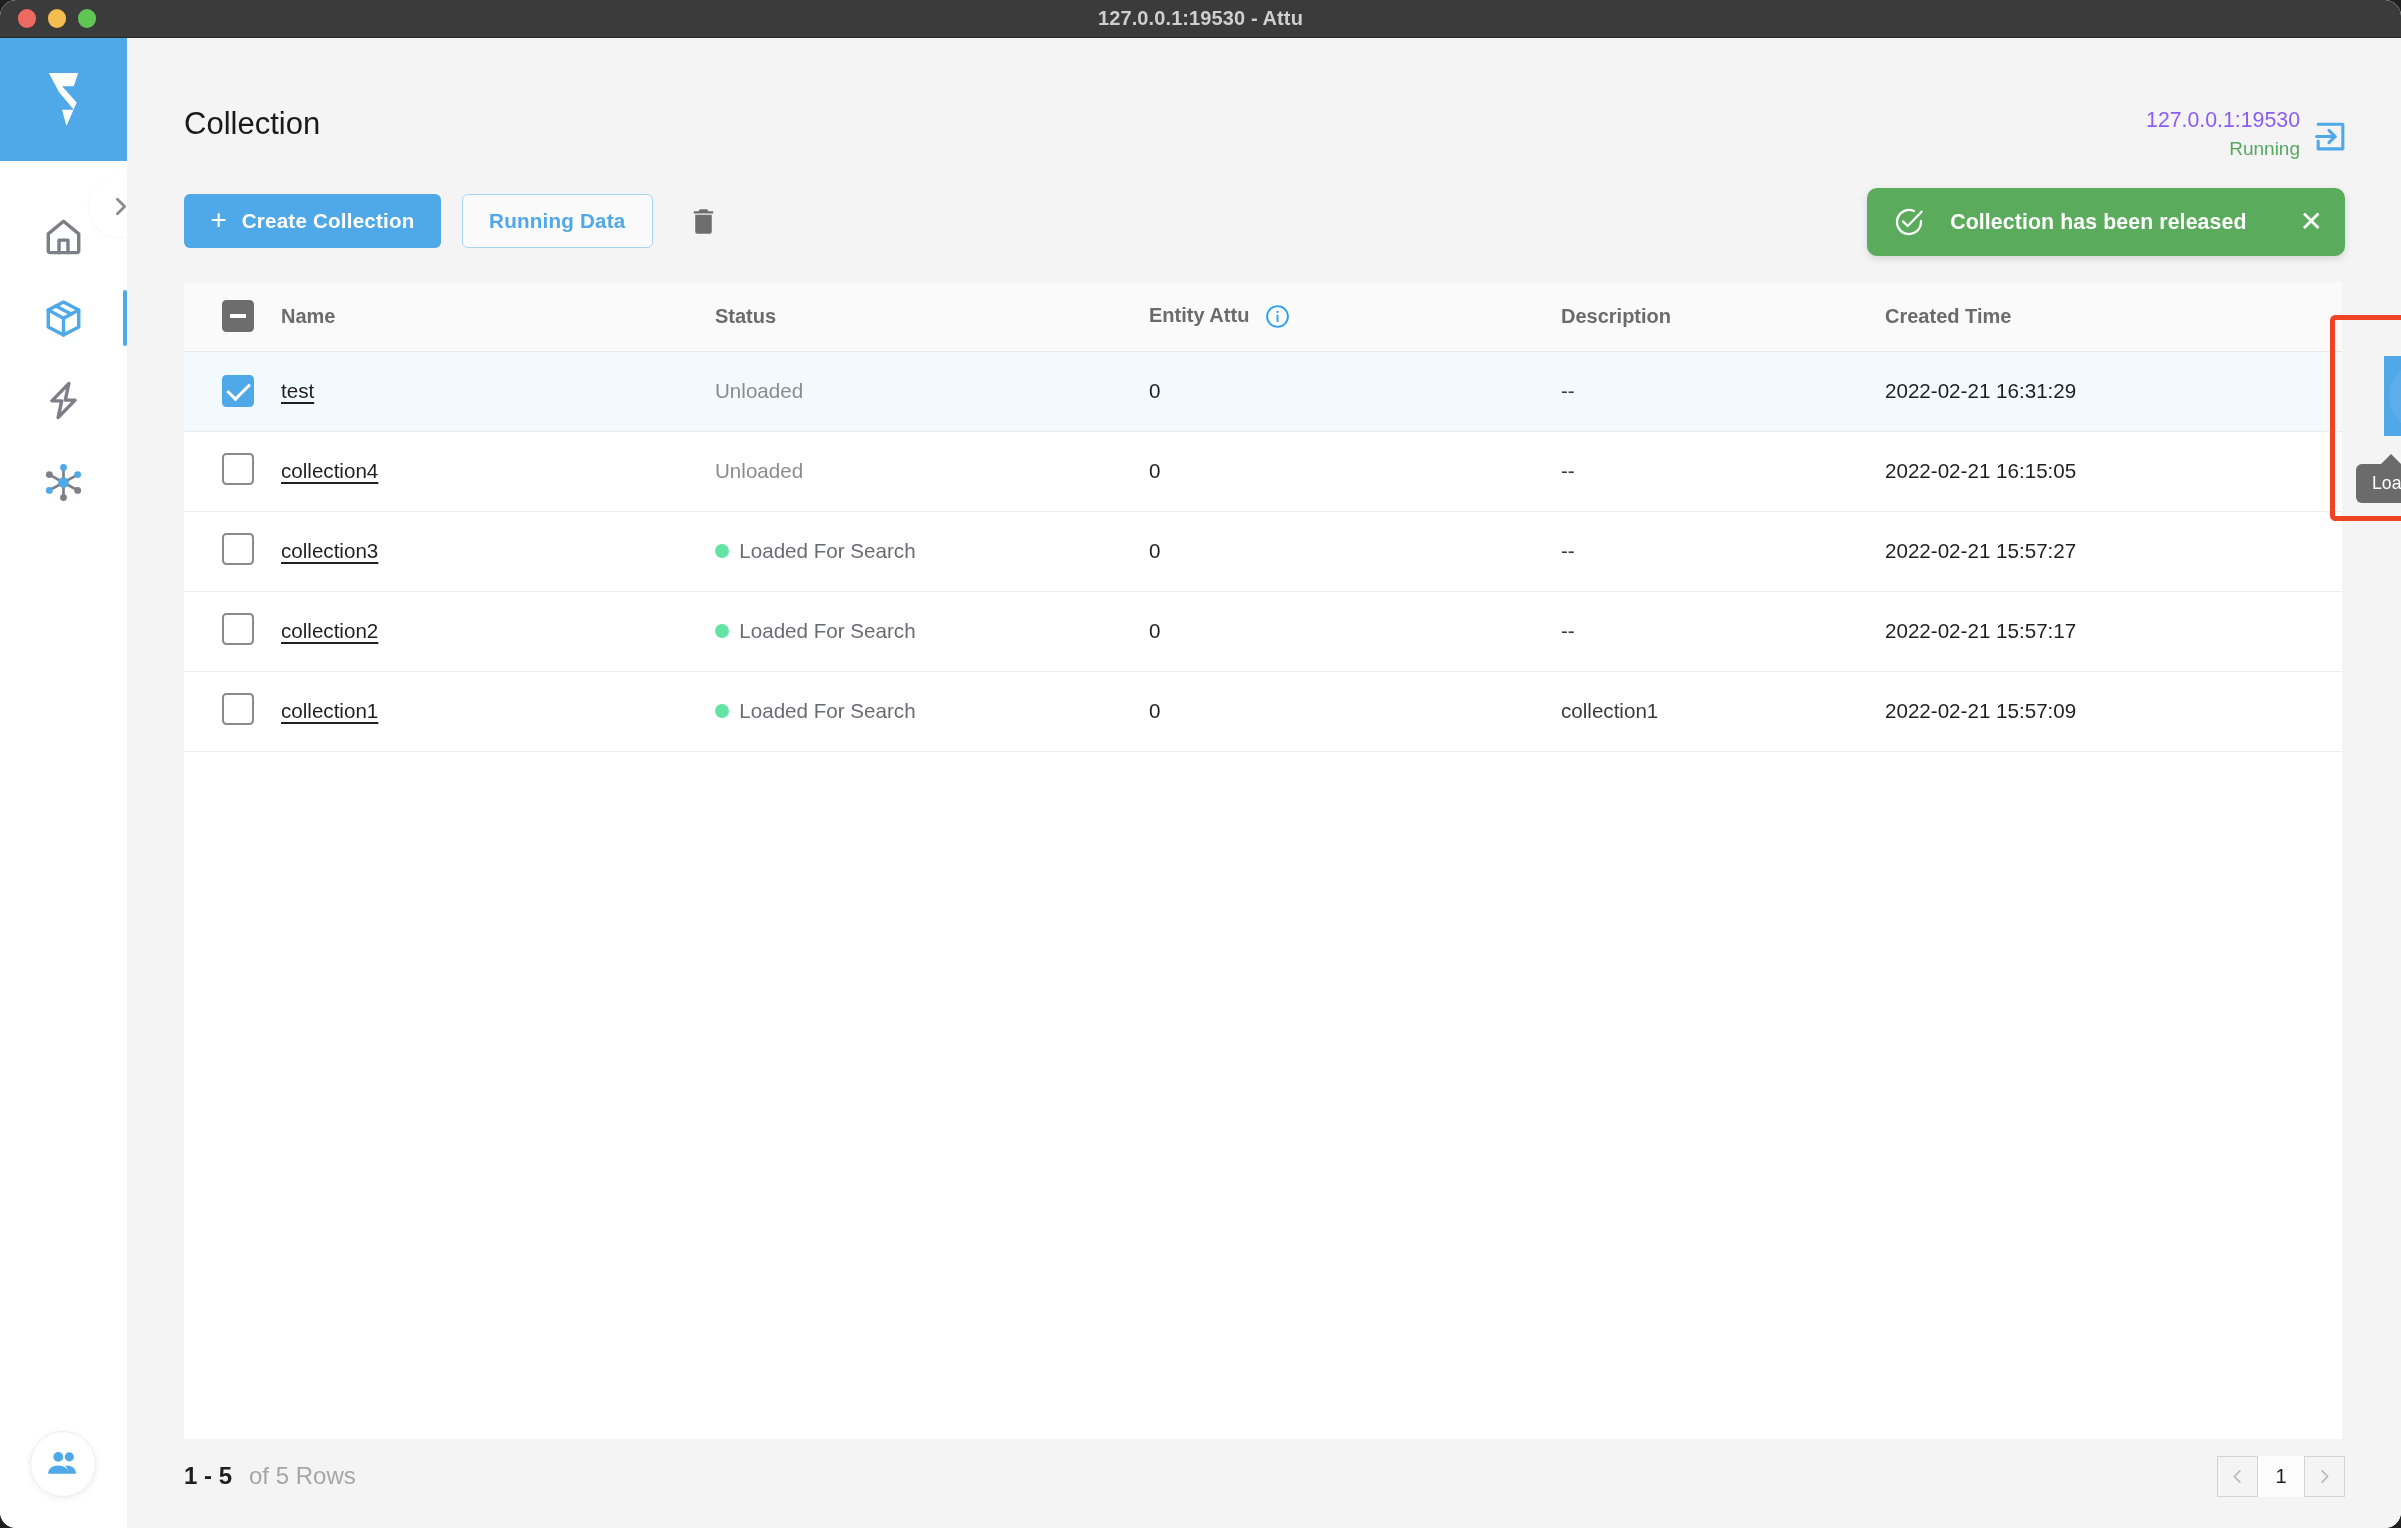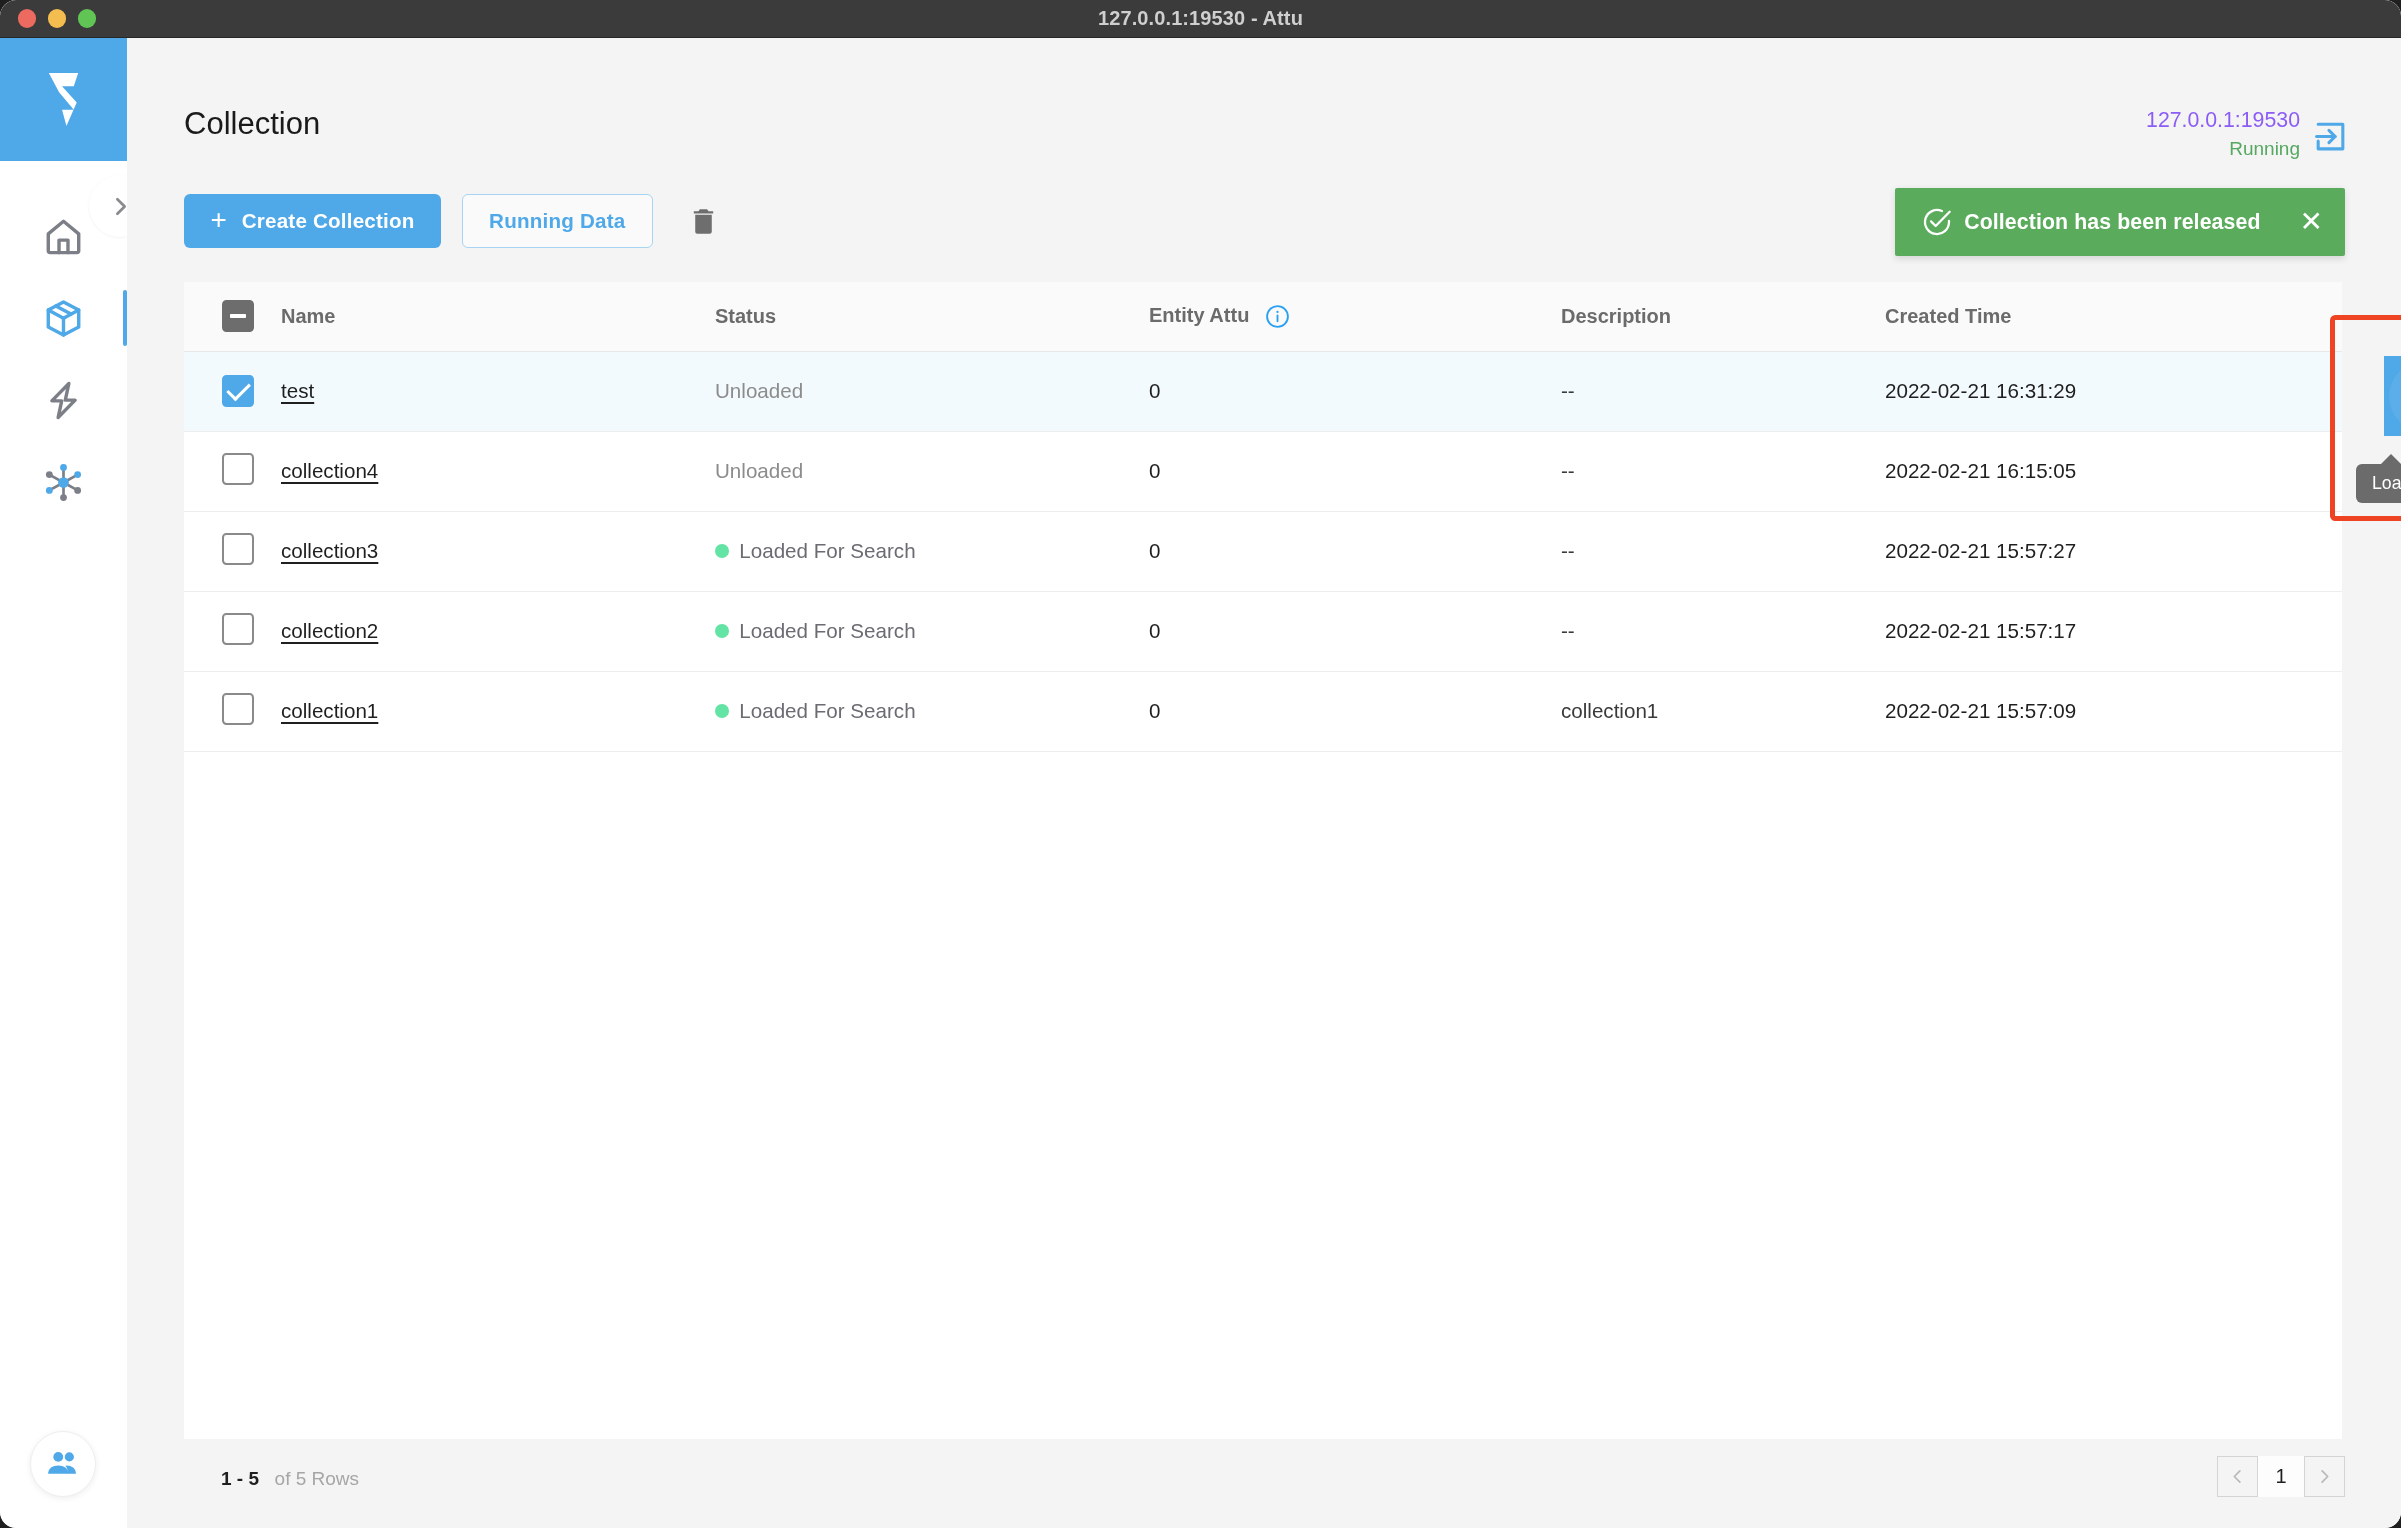--- a/index.html
+++ b/index.html
@@ -162,10 +162,10 @@
     position: absolute; right: 57px; top: 150px;
     height: 68px;
     background: #5aac5c;
-    border-radius: 2px;
+    border-radius: 10px;
     display: flex; align-items: center;
     padding: 0 22px 0 26.5px;
-    gap: 11px;
+    gap: 25px;
     box-shadow: 0 2.2px 7.4px rgba(0,0,0,.12);
   }
   .toast svg.check { width: 32px; height: 32px; }

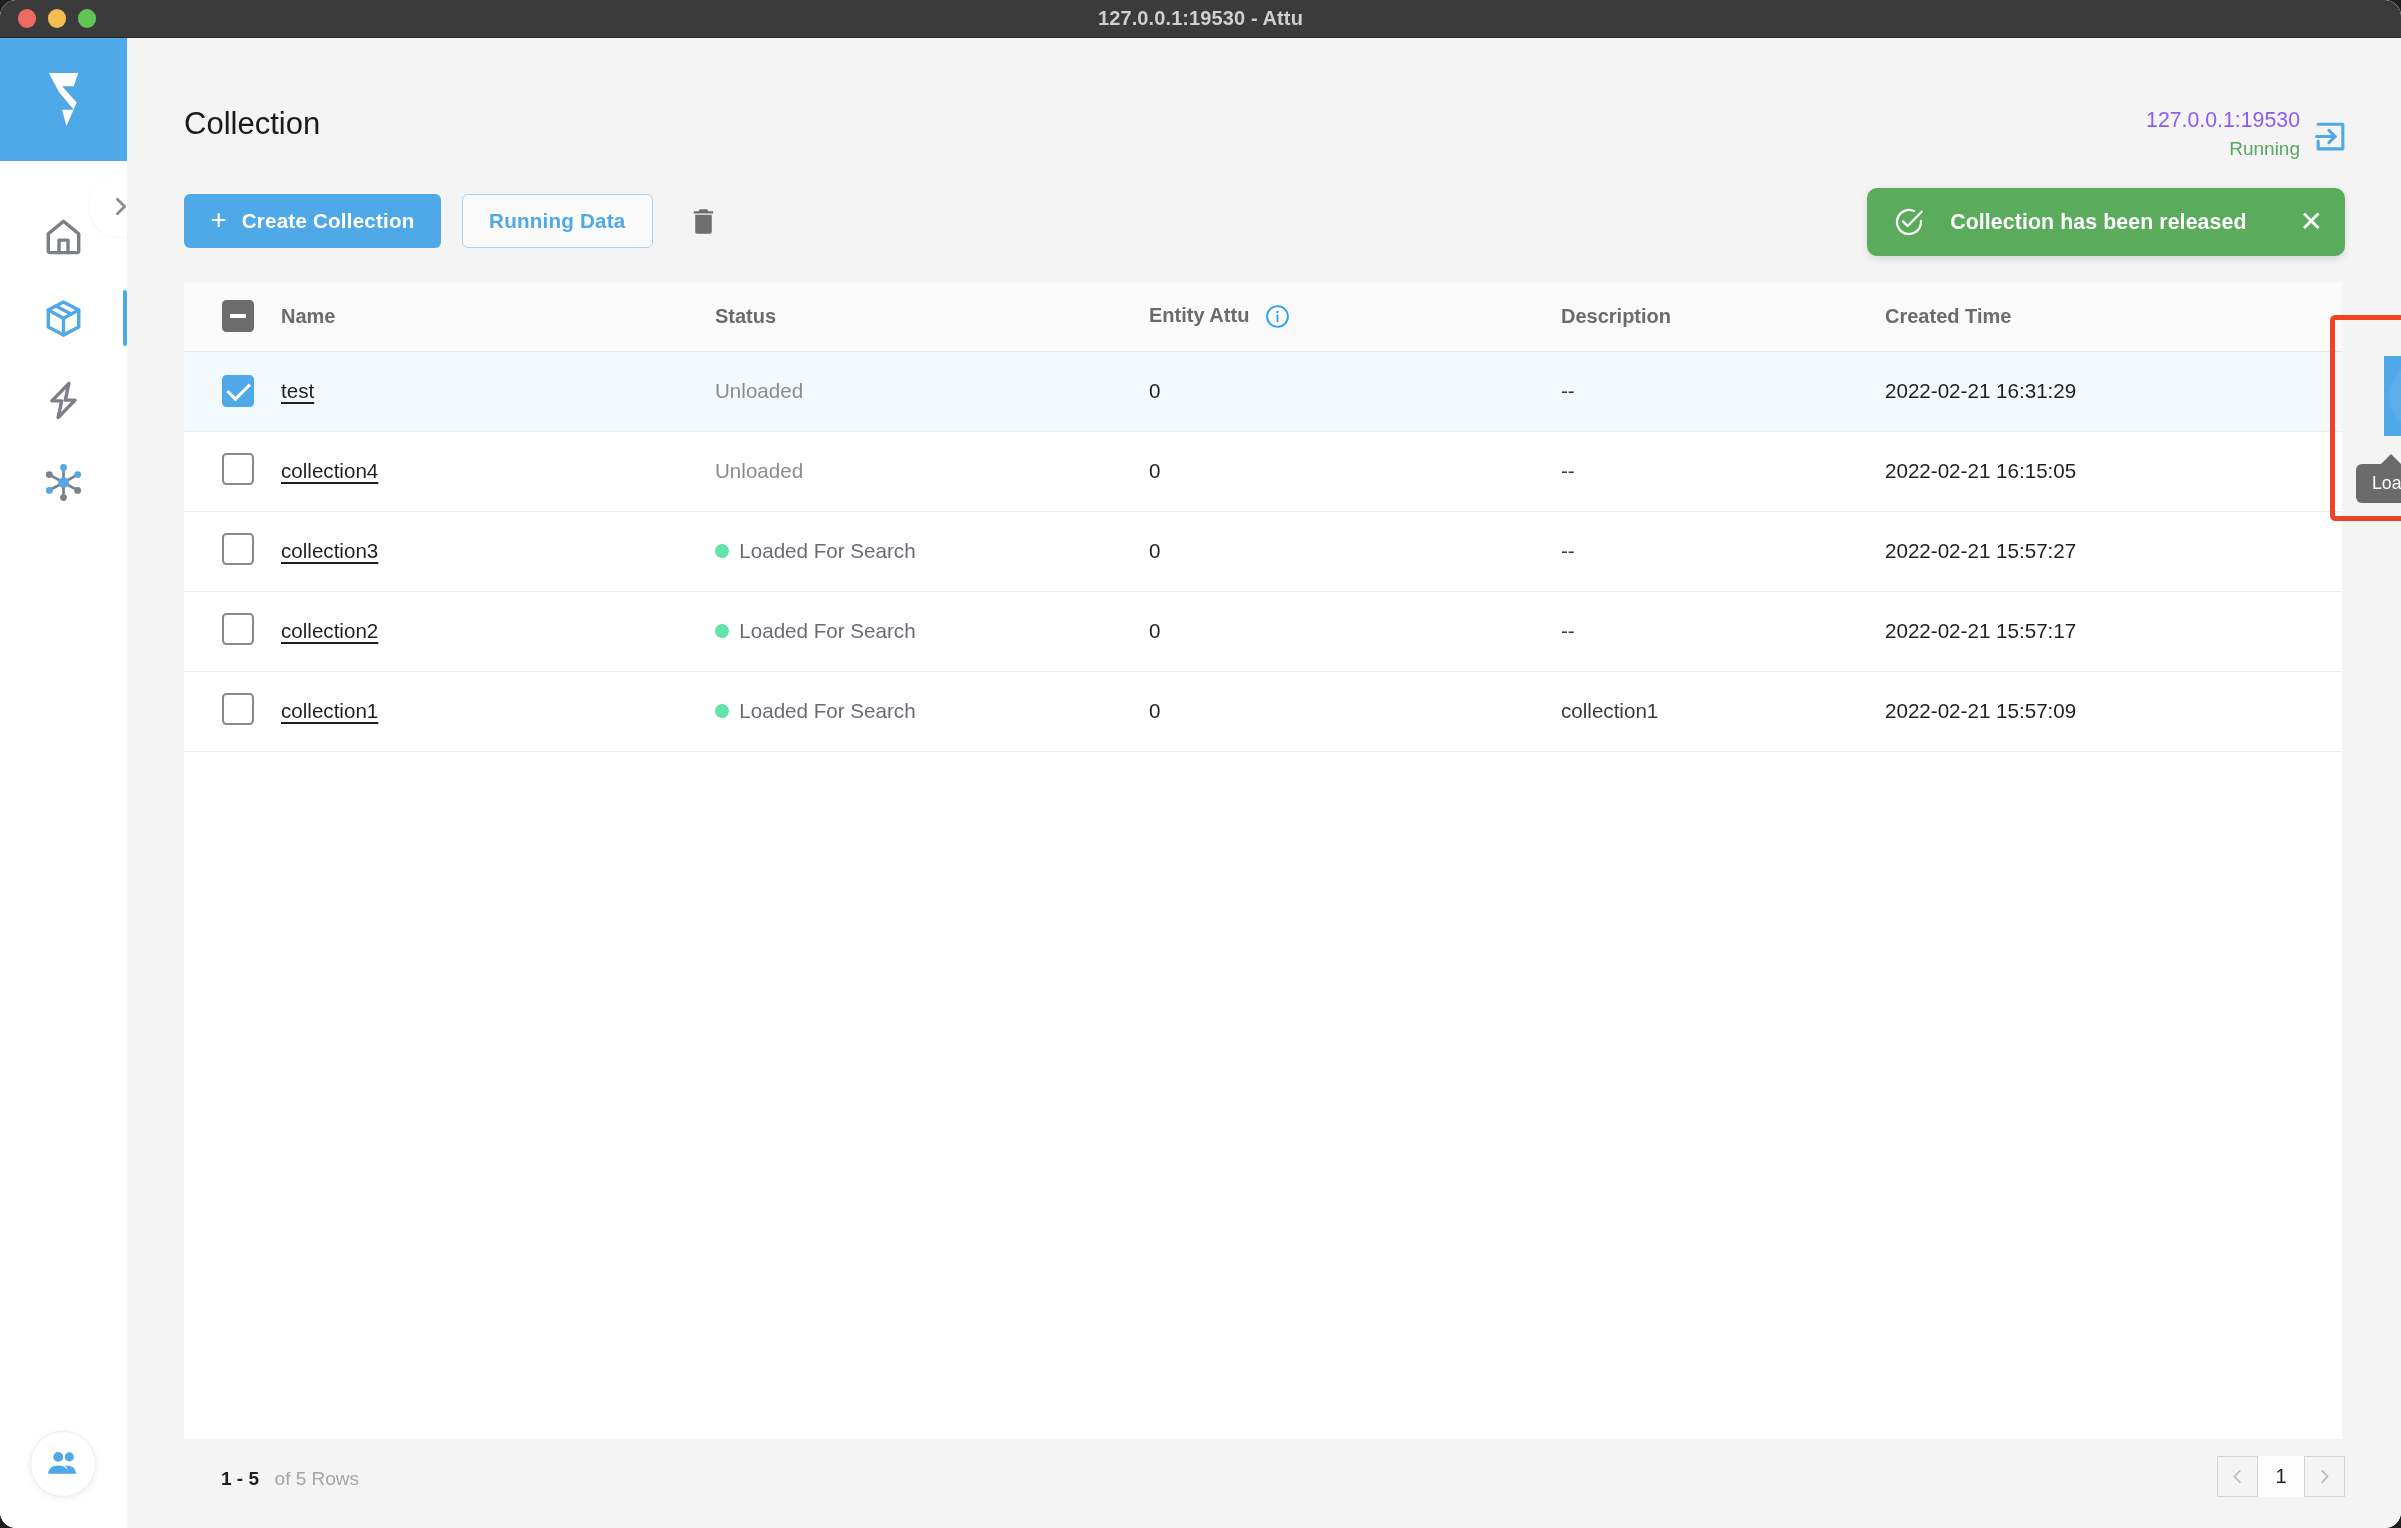--- a/index.html
+++ b/index.html
@@ -313,8 +313,7 @@
   
   .footer-left {
     position: absolute; left: 57px; bottom: 38px;
-    font-size: 19px;
-    margin-left: 37px;
+    font-size: 24px;
   }
   .footer-left .rng { color: #1f1f1f; font-weight: bold; }
   .footer-left .of  { color: #a6a6a6; margin-left: 10.3px; }

